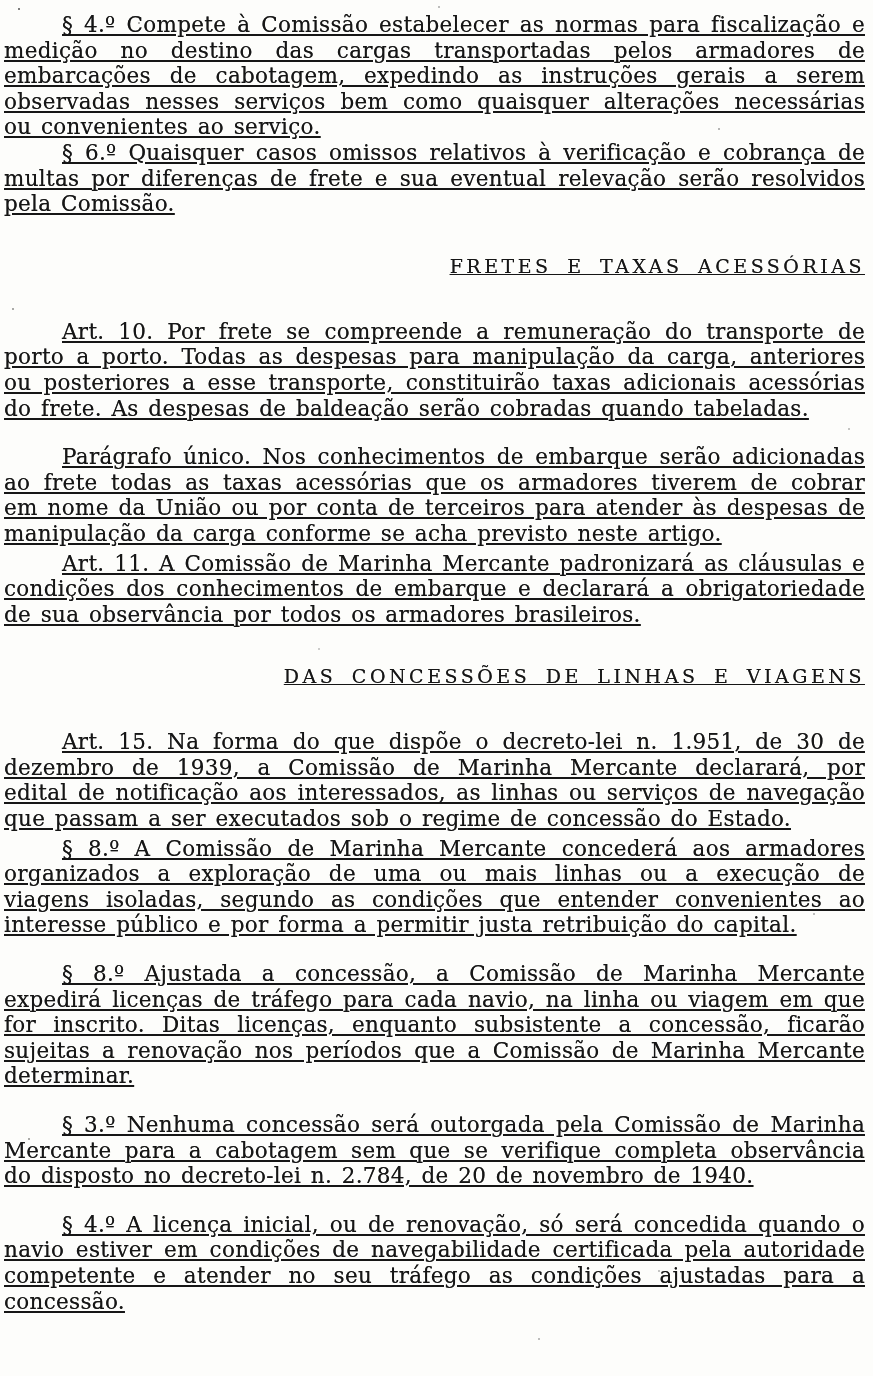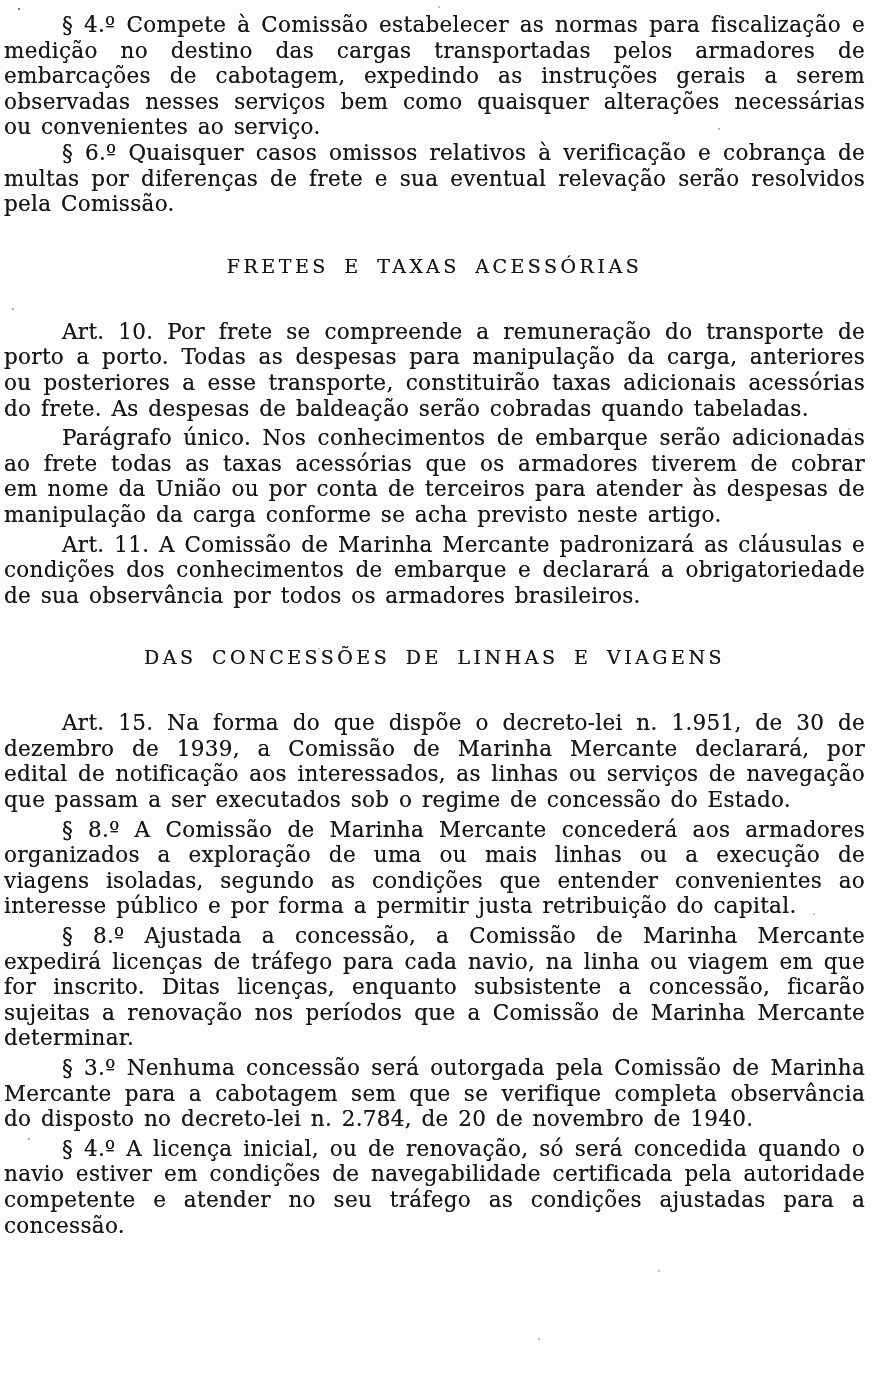--- a/index.html
+++ b/index.html
@@ -23,6 +23,7 @@
     padding: 12px 8px 0 4px;
     
     text-shadow: 0 0 0.5px rgba(10,10,10,0.65);
+    text-decoration: underline;
   }
   .para {
     margin: 0;

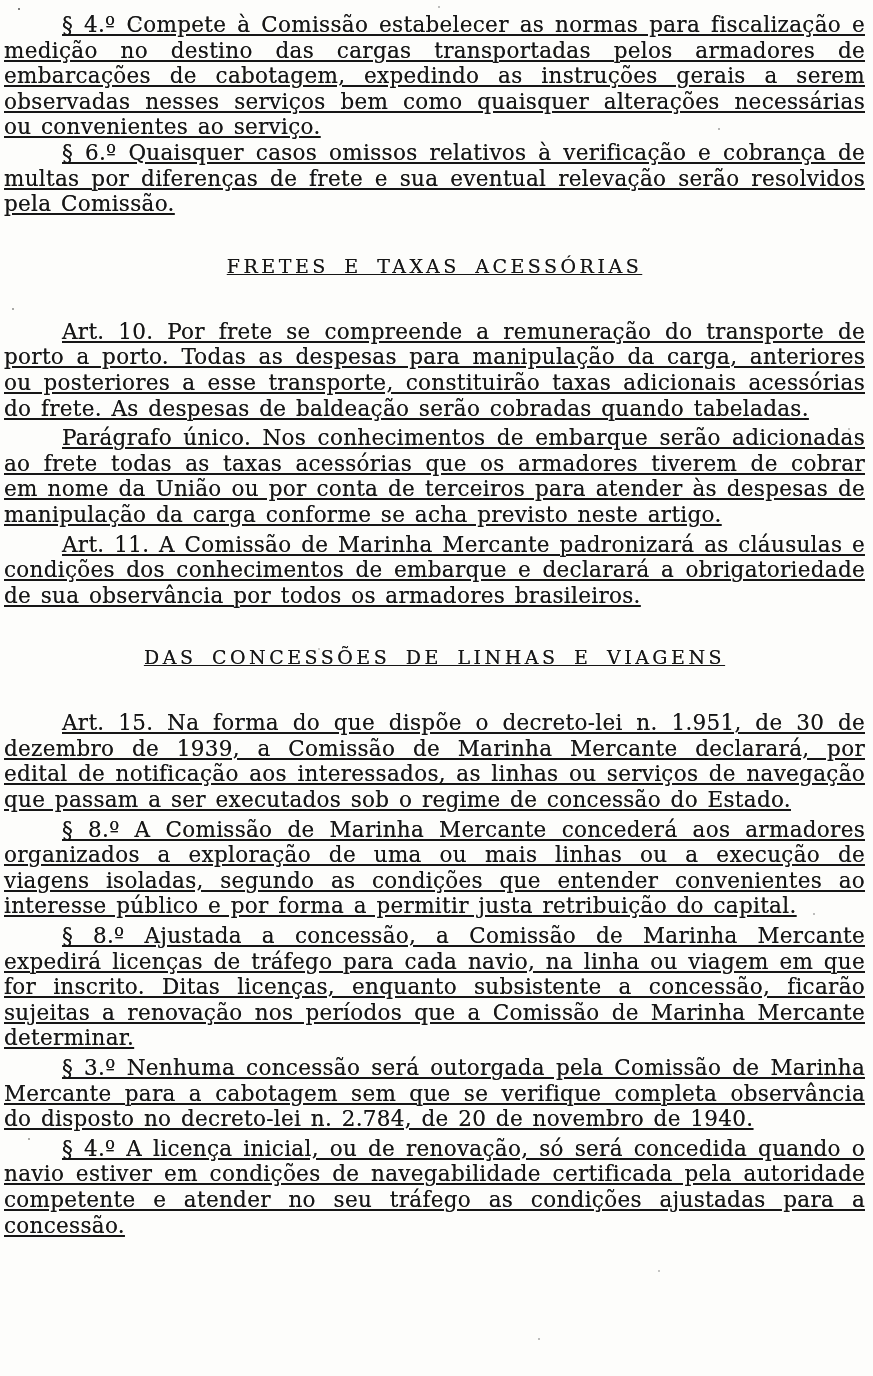--- a/index.html
+++ b/index.html
@@ -47,7 +47,7 @@
     margin: 38px 0 42px 0;
     font-size: 19px;
     font-weight: normal;
-    text-align: center;
+    text-align: right;
     letter-spacing: 3.5px;
     word-spacing: 6px;
     text-indent: 0;

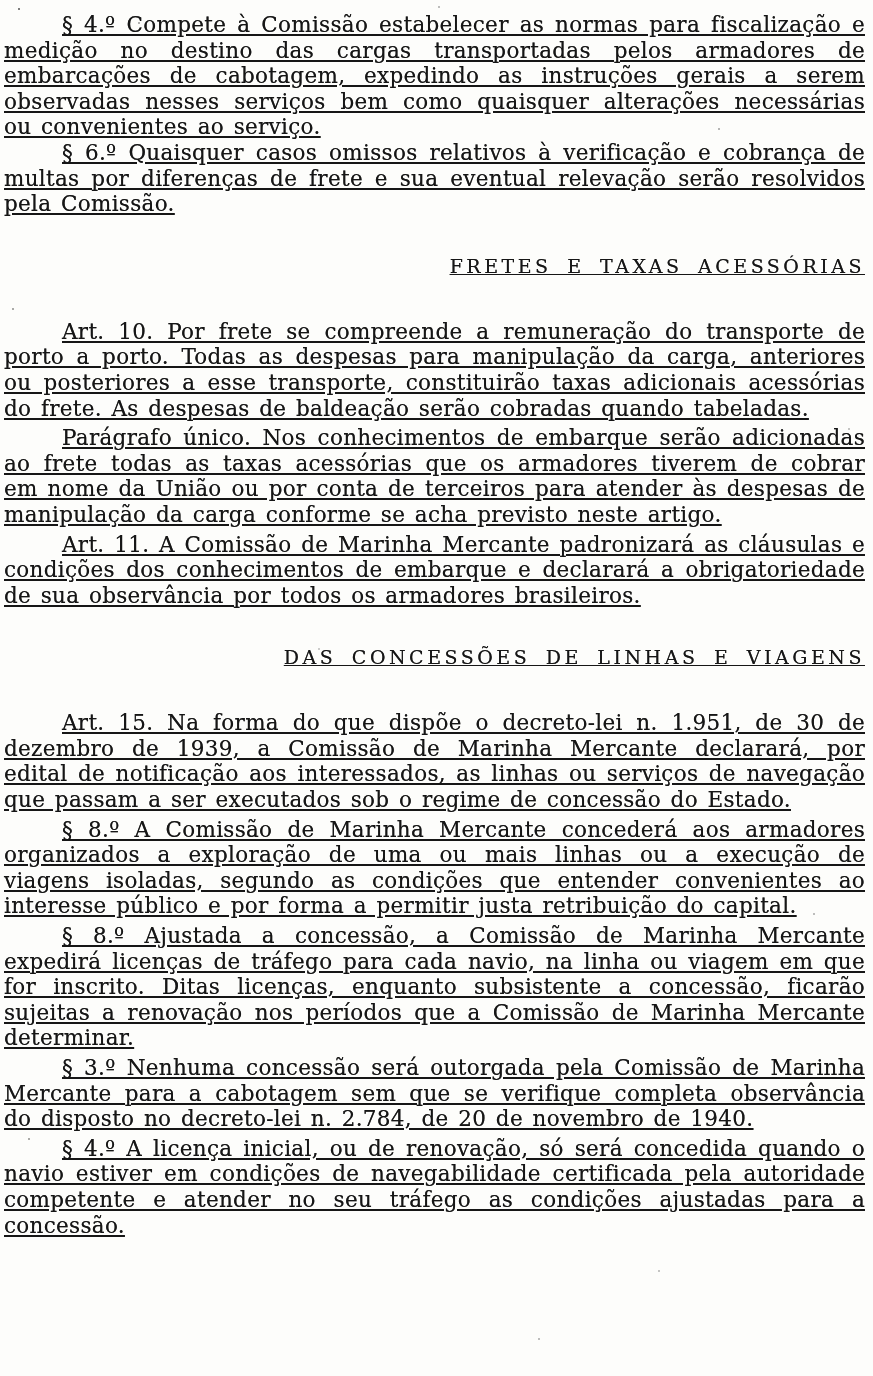--- a/index.html
+++ b/index.html
@@ -38,7 +38,7 @@
     -webkit-hyphens: auto;
   }
   .para.spaced {
-    margin-top: 4px;
+    margin-top: 23px;
   }
   .para.spaced-lg {
     margin-top: 4px;

